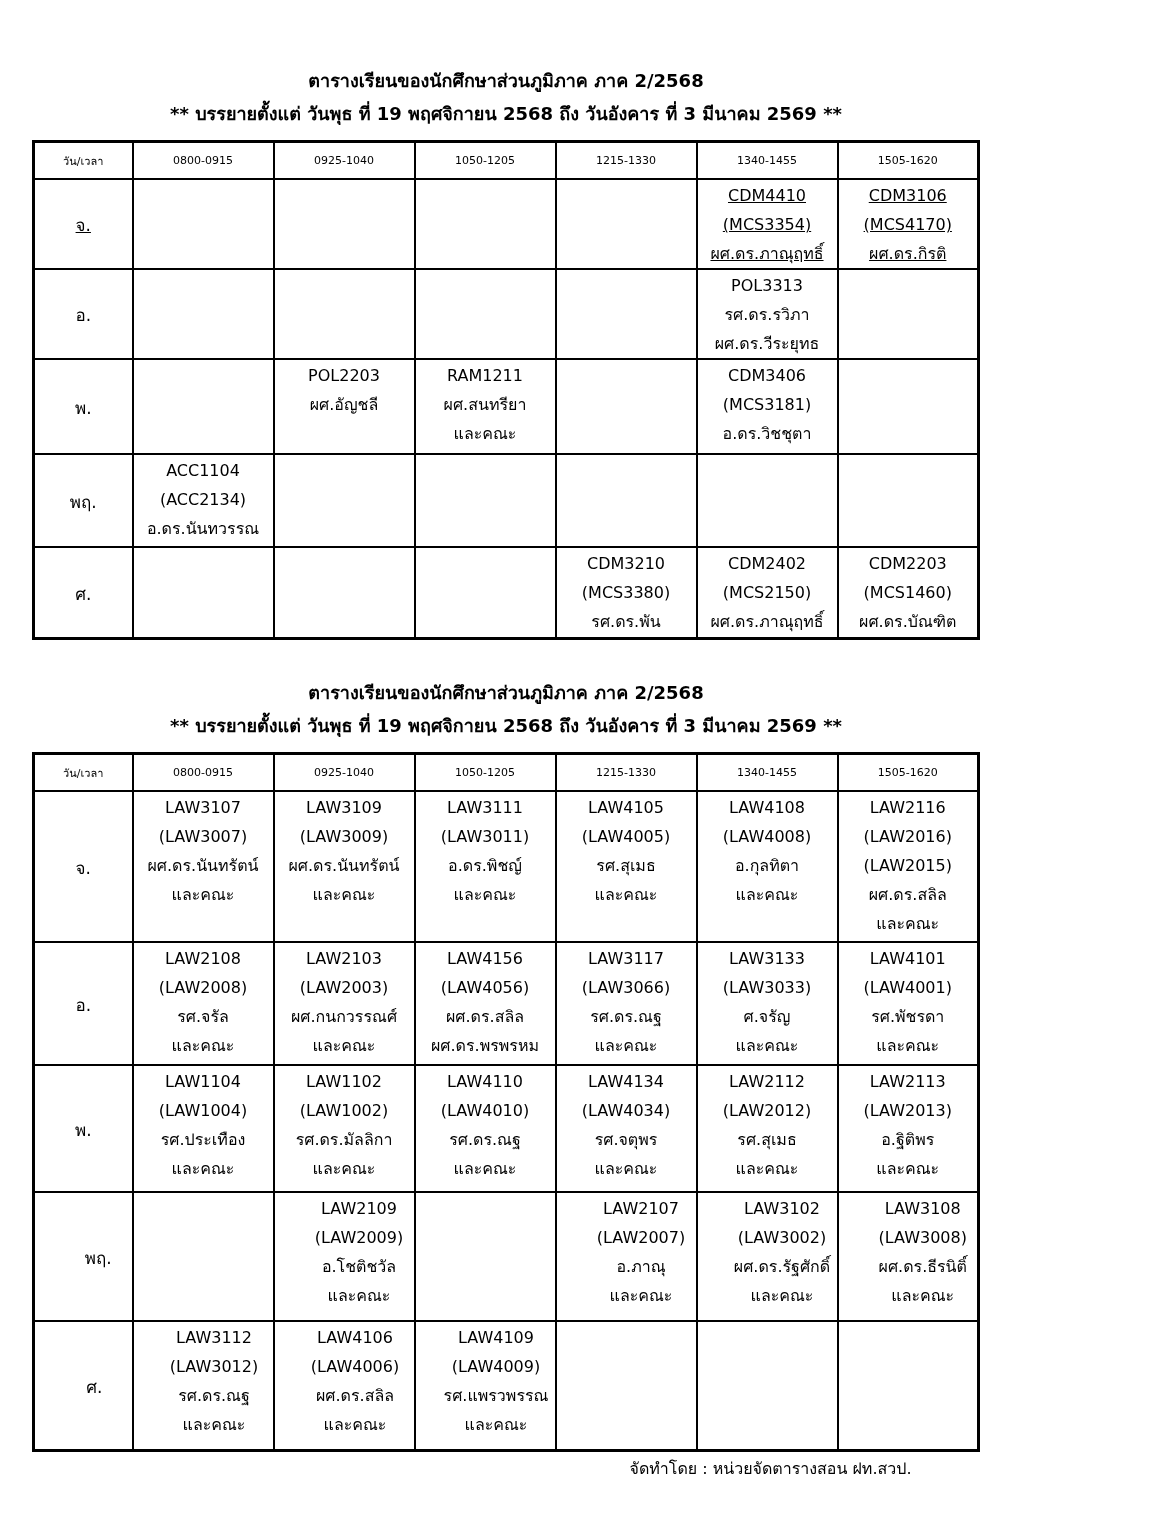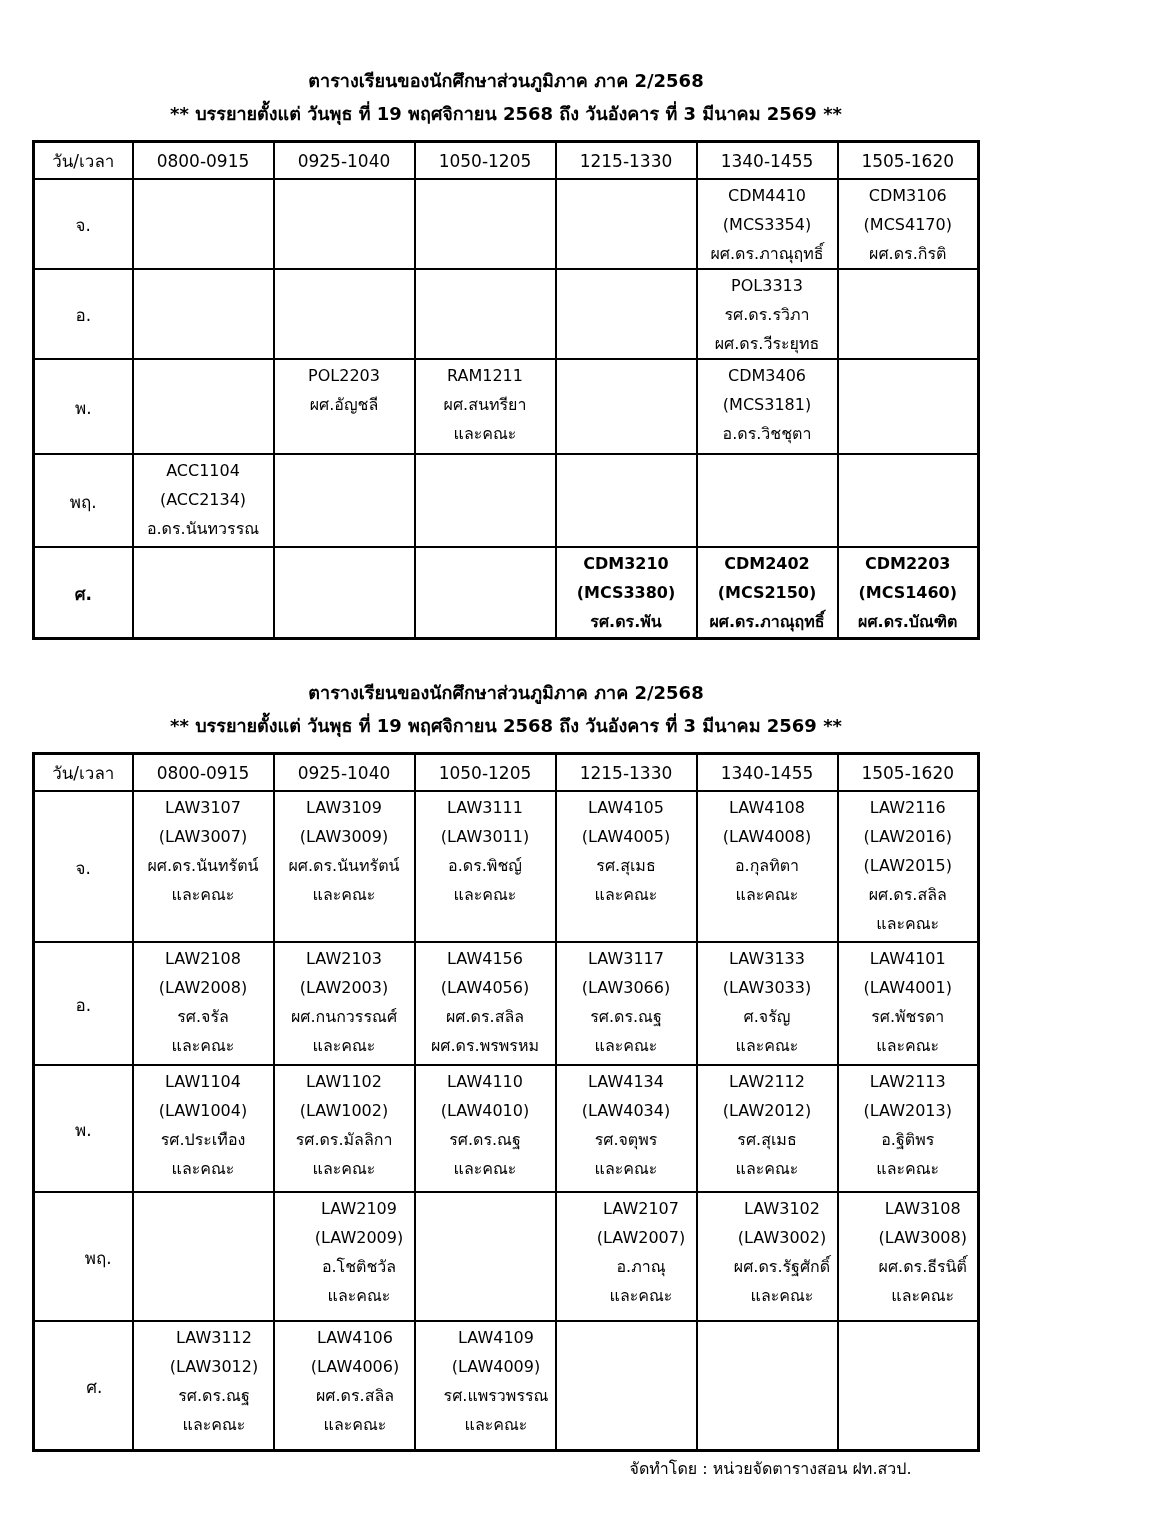--- a/index.html
+++ b/index.html
@@ -45,7 +45,7 @@
   table.schedule th {
     height: 33px;
     font-weight: normal;
-    font-size: 17px;
+    font-size: 11px;
     vertical-align: middle;
   }
   table.schedule td {

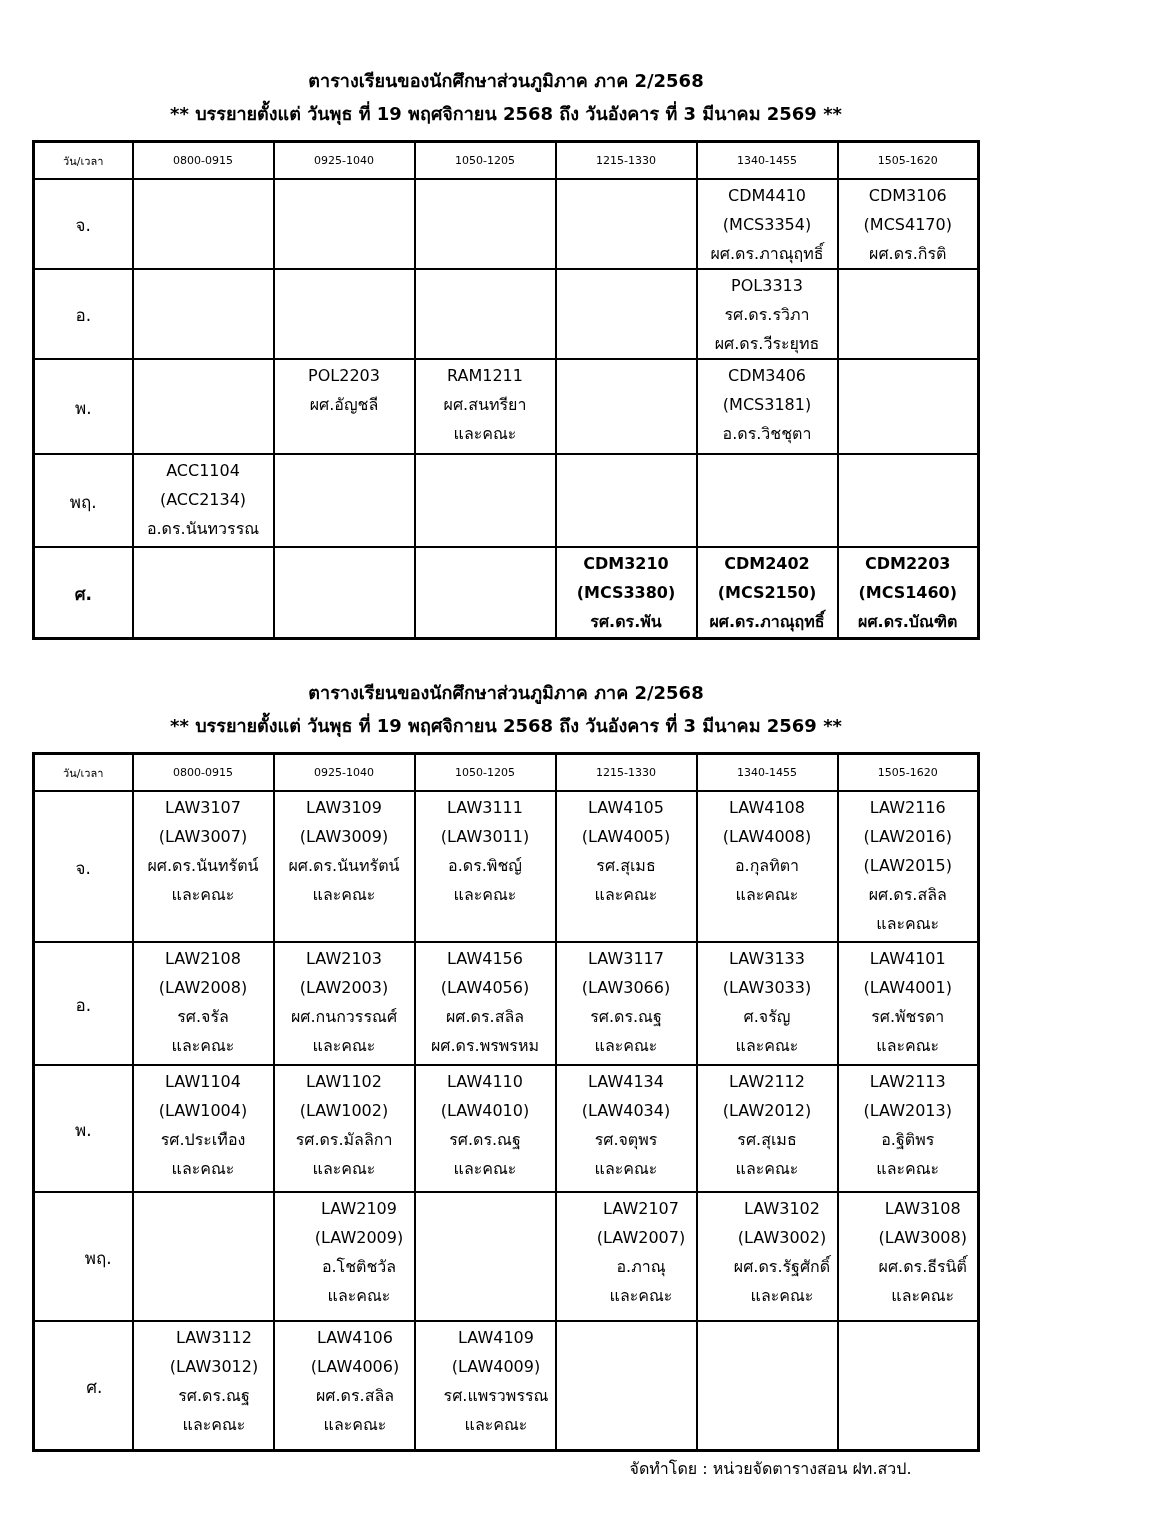--- a/index.html
+++ b/index.html
@@ -61,7 +61,7 @@
     white-space: nowrap;
   }
   
-  .t1 tbody tr:nth-child(1) td { height: 85px; }
+  .t1 tbody tr:nth-child(1) td { height: 85px; text-decoration: underline; }
   .t1 tbody tr:nth-child(2) td { height: 85px; }
   .t1 tbody tr:nth-child(3) td { height: 92px; }
   .t1 tbody tr:nth-child(4) td { height: 90px; }

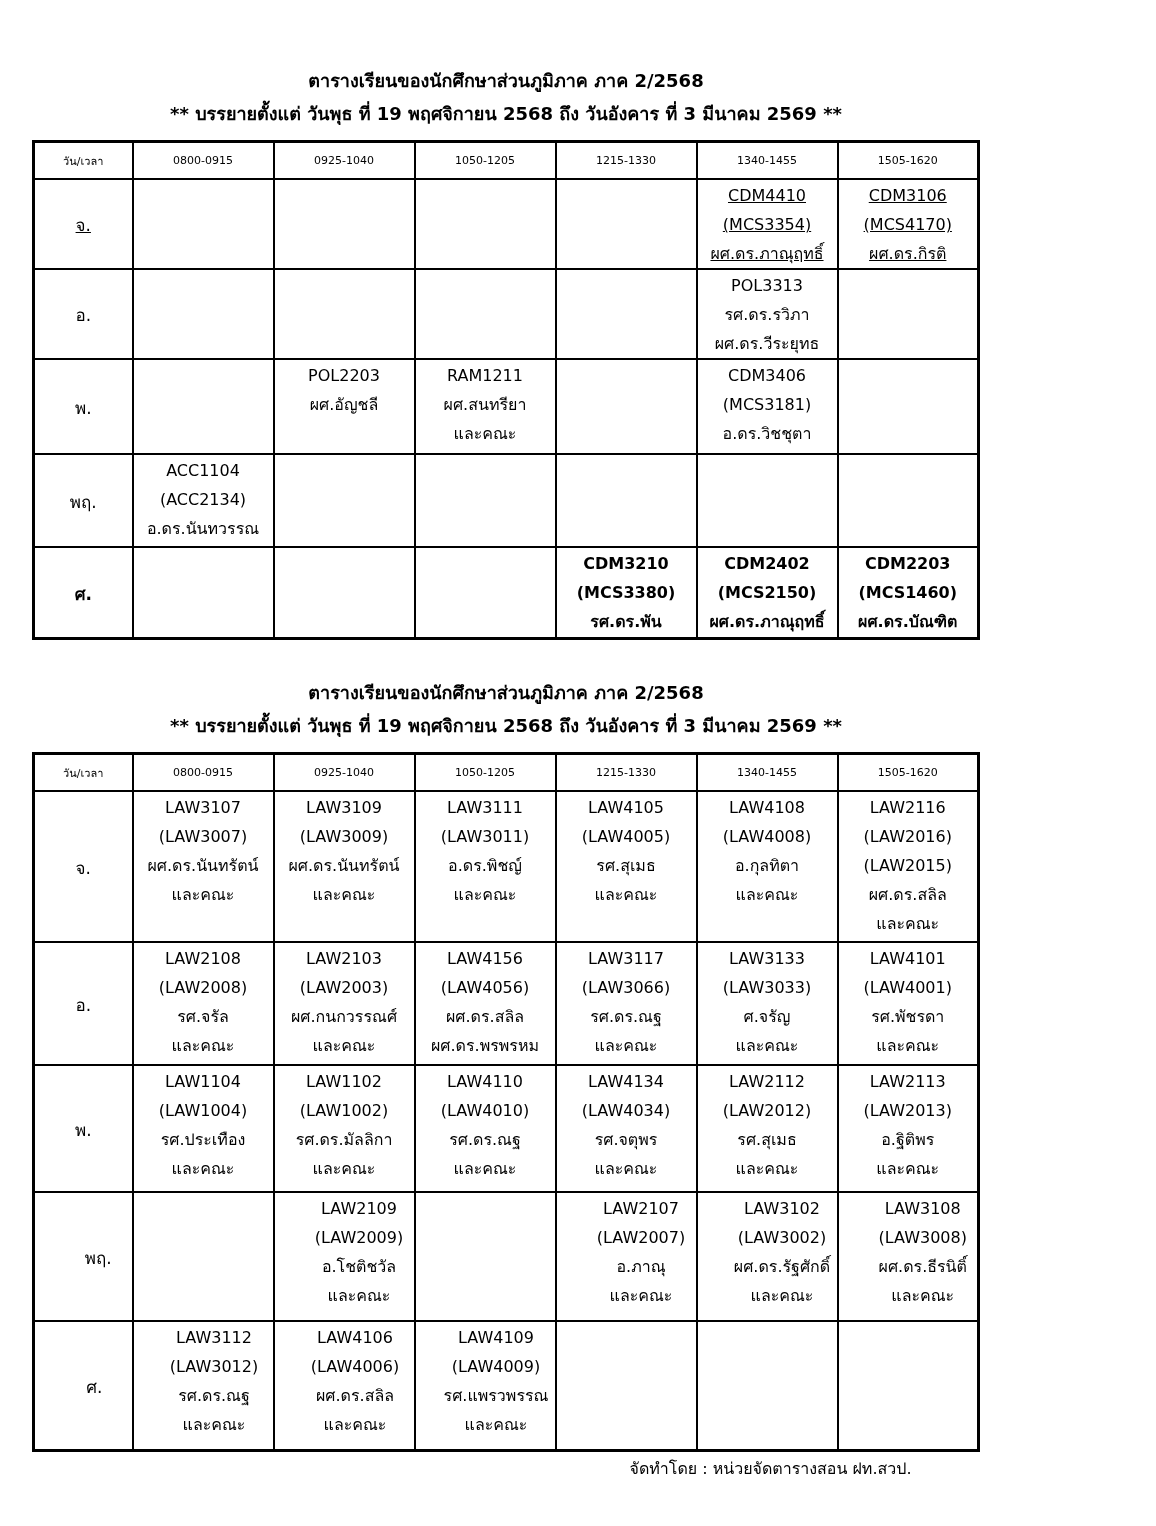--- a/index.html
+++ b/index.html
@@ -65,7 +65,7 @@
   .t1 tbody tr:nth-child(2) td { height: 85px; }
   .t1 tbody tr:nth-child(3) td { height: 92px; }
   .t1 tbody tr:nth-child(4) td { height: 90px; }
-  .t1 tbody tr:nth-child(5) td { height: 88px; font-weight: bold; }
+  .t1 tbody tr:nth-child(5) td { height: 88px; }
   
   .t2 tbody tr:nth-child(1) td { height: 148px; }
   .t2 tbody tr:nth-child(2) td { height: 120px; }

